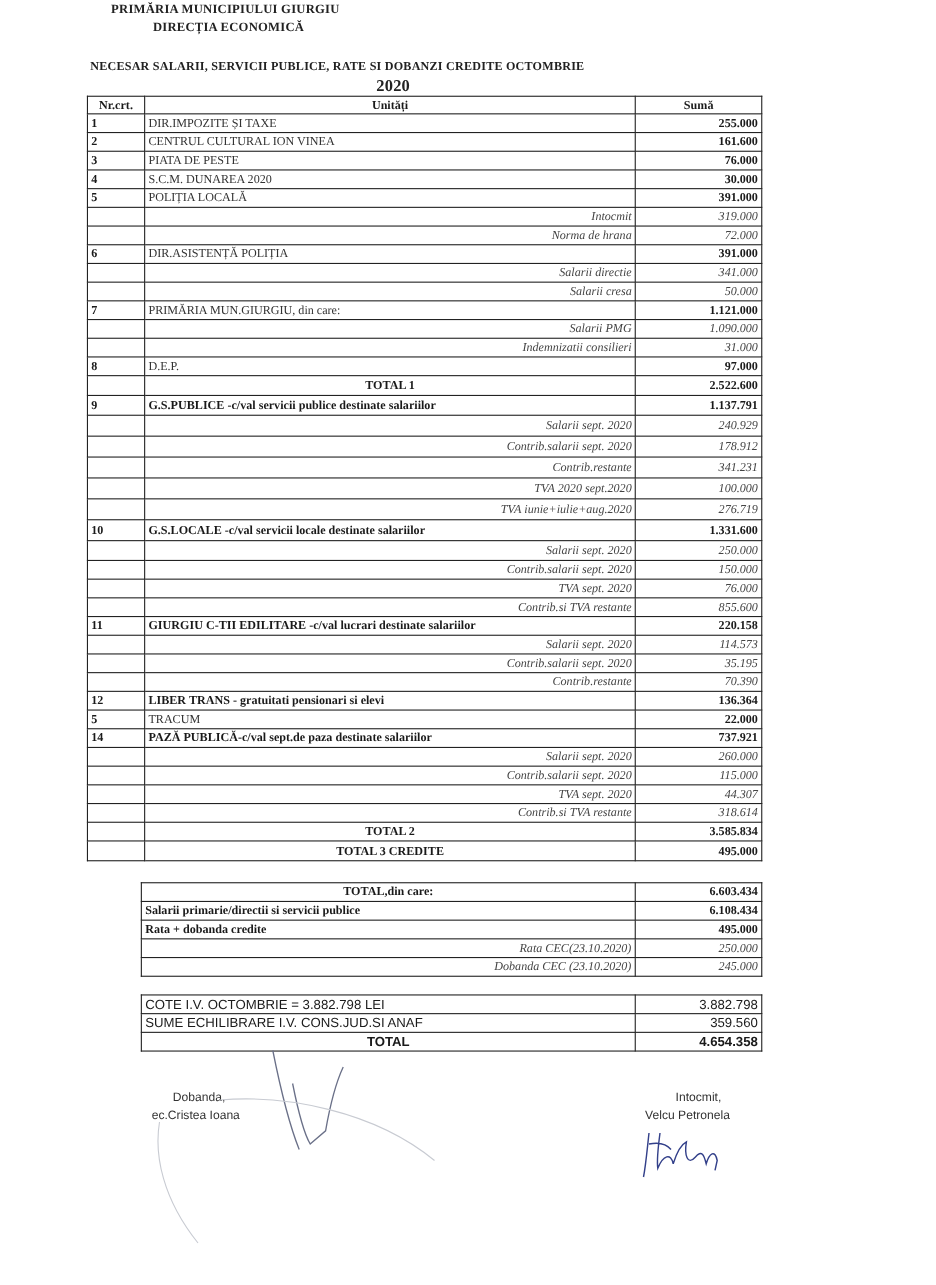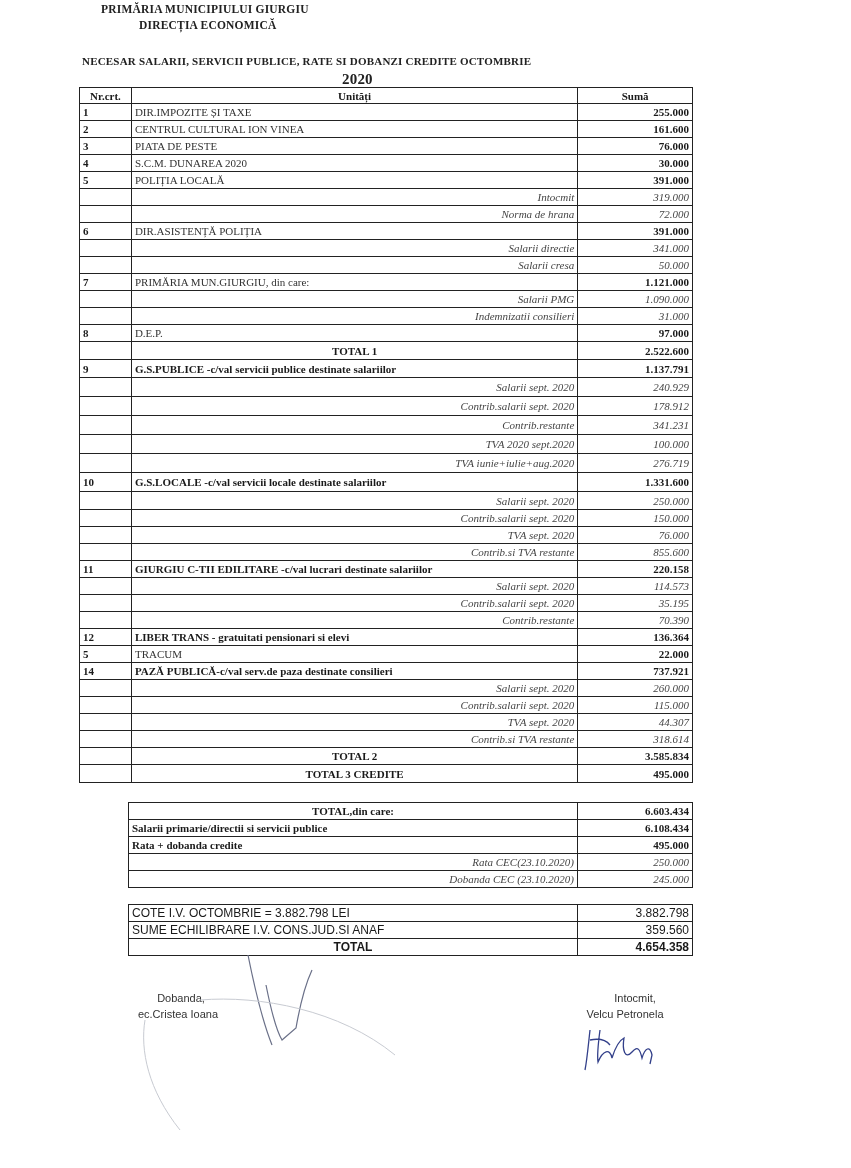--- a/index.html
+++ b/index.html
@@ -201,7 +201,7 @@
       </tr>
       <tr style="height: 17px;">
         <td class="nr b">14</td>
-        <td class="unit b">PAZĂ PUBLICĂ-c/val serv.de paza destinate consilieri</td>
+        <td class="unit b">PAZĂ PUBLICĂ-c/val sept.de paza destinate salariilor</td>
         <td class="val num b">737.921</td>
       </tr>
       <tr style="height: 17px;">

